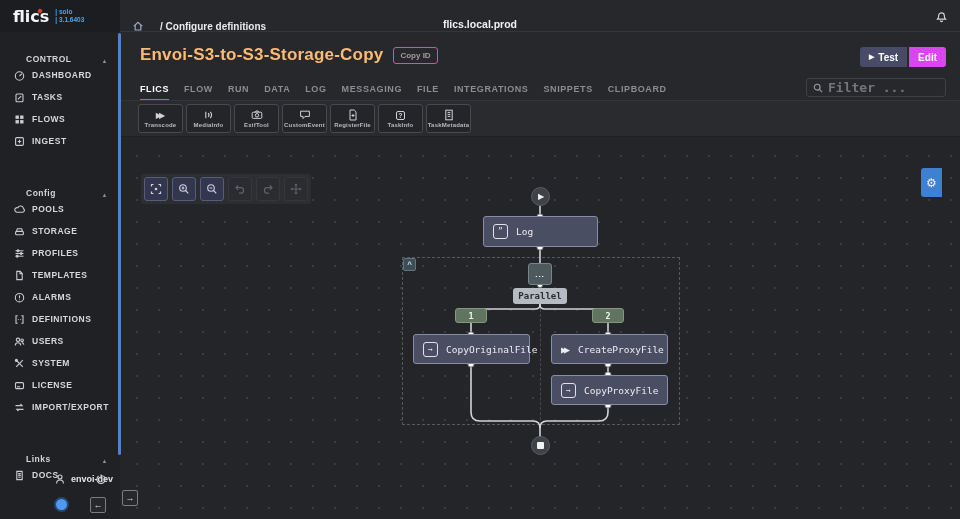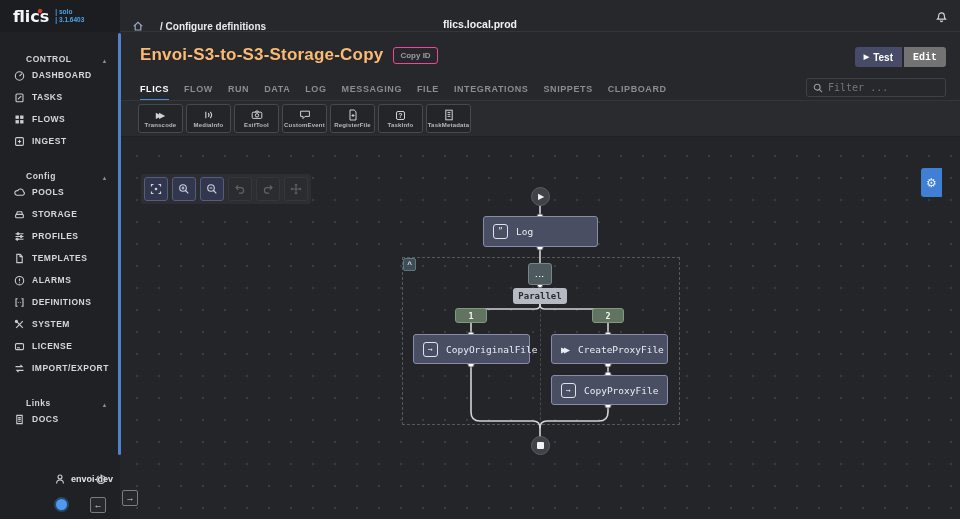--- a/index.html
+++ b/index.html
@@ -45,7 +45,7 @@
   .btn { height:20px; display:flex; align-items:center; gap:4px; padding:0 9px; font-size:10px; font-weight:bold; color:#fff; cursor:pointer; }
   .btn-test { background:#474b68; border-radius:3px 0 0 3px; }
   .btn-test .play { font-size:7px; }
-  .btn-edit { background:#737373; border-radius:0 3px 3px 0;font-family:Liberation Mono, monospace; }
+  .btn-edit { background:#d946ef; border-radius:0 3px 3px 0; }
 
   .tabs { position:absolute; left:20px; top:52px; display:flex; gap:15px; }
   .tab { font-size:9px; font-weight:bold; letter-spacing:.6px; color:#8a8d91; padding-bottom:5px; cursor:pointer; }

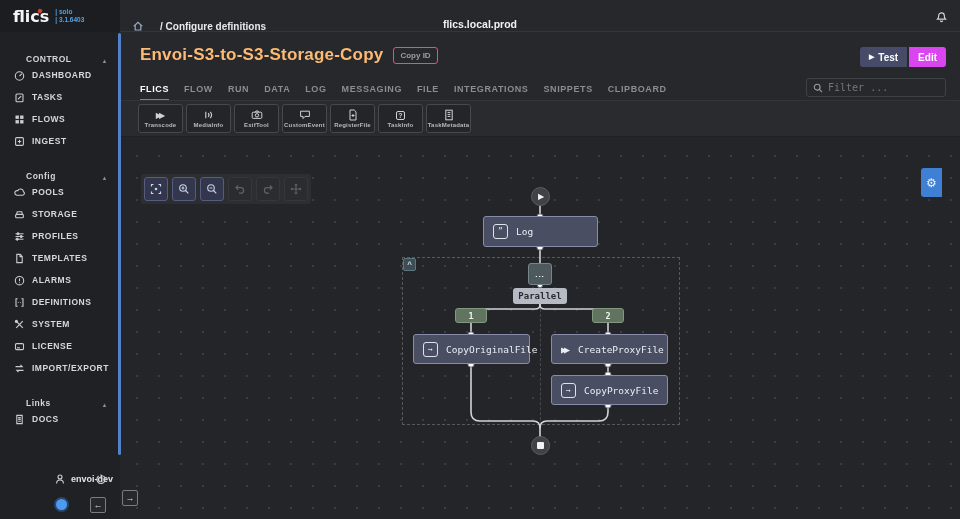--- a/index.html
+++ b/index.html
@@ -51,7 +51,7 @@
   .tab { font-size:9px; font-weight:bold; letter-spacing:.6px; color:#8a8d91; padding-bottom:5px; cursor:pointer; }
   .tab.active { color:#ffffff; border-bottom:2px solid #4e8bd6; }
   .filter { position:absolute; right:14px; top:46px; width:140px; height:19px; background:#26282b; border:1px solid #3f4245; border-radius:3px; display:flex; align-items:center; padding:0 6px; gap:5px; }
-  .filter input { flex:1; min-width:0; background:transparent; border:none; outline:none; color:#c6c9cd; font-family:"DejaVu Sans Mono",monospace; font-size:10px; }
+  .filter input { flex:1; min-width:0; background:transparent; border:none; outline:none; color:#c6c9cd; font-family:"DejaVu Sans Mono",monospace; font-size:13px;font-weight:bold; }
   .filter input::placeholder { color:#73767b; }
 
   

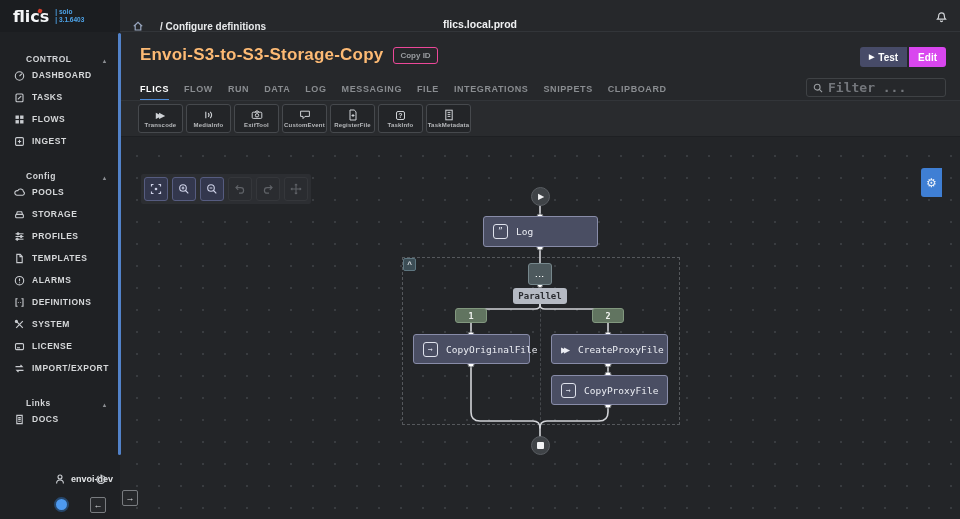--- a/index.html
+++ b/index.html
@@ -23,7 +23,7 @@
   .sec { display:flex; align-items:flex-end; justify-content:space-between; padding:0 12px 0 26px; height:14px; font-size:8.5px; font-weight:bold; letter-spacing:.5px; color:#d3d5d8; cursor:pointer; }
   .sec .tri { font-size:6px; color:#8b8e92; }
   .sec.first { margin-top:18px; }
-  .sec.later { margin-top:15px; }
+  .sec.later { margin-top:32px; }
   .sitem { display:flex; align-items:center; gap:7px; height:22px; padding-left:14px; font-size:8.5px; font-weight:bold; letter-spacing:.5px; color:#d6d8da; cursor:pointer; }
   .sitem .ic { width:11px; height:11px; flex:0 0 11px; }
   .userbar { position:absolute; left:0; bottom:28px; width:120px; height:24px; display:flex; align-items:center; }

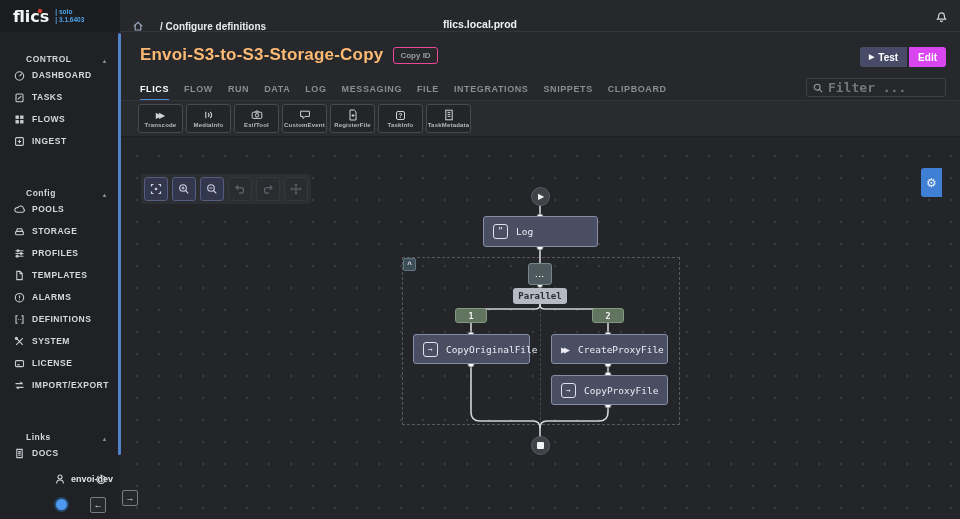--- a/index.html
+++ b/index.html
@@ -201,6 +201,15 @@
         <circle cx="6.7" cy="5.5" r=".5" fill="#c9ccd0" stroke="none"></circle>
       </svg>
     <span>DEFINITIONS</span>
+  </div>
+  <div class="sitem">
+    <svg class="ic" viewBox="0 0 11 11" fill="none" stroke="#c9ccd0" stroke-width="1.1">
+        <circle cx="4" cy="3.8" r="1.7"></circle>
+        <path d="M1.3 9.4a2.7 2.7 0 0 1 5.4 0"></path>
+        <circle cx="8.1" cy="4.3" r="1.3"></circle>
+        <path d="M7.9 6.6a2.3 2.3 0 0 1 1.9 2.2"></path>
+      </svg>
+    <span>USERS</span>
   </div>
   <div class="sitem">
     <svg class="ic" viewBox="0 0 11 11" fill="none" stroke="#c9ccd0" stroke-width="1.2">

